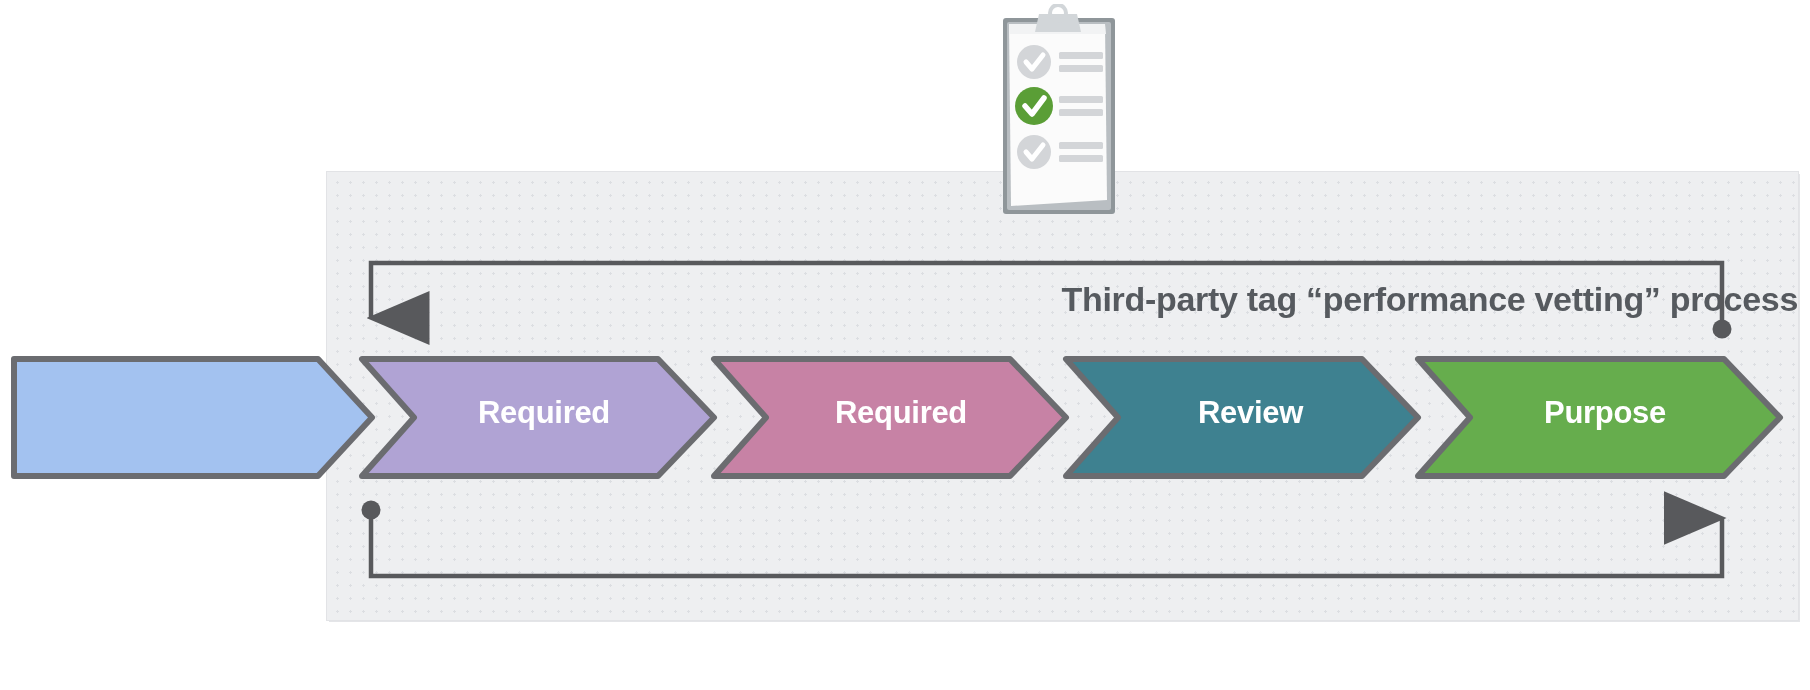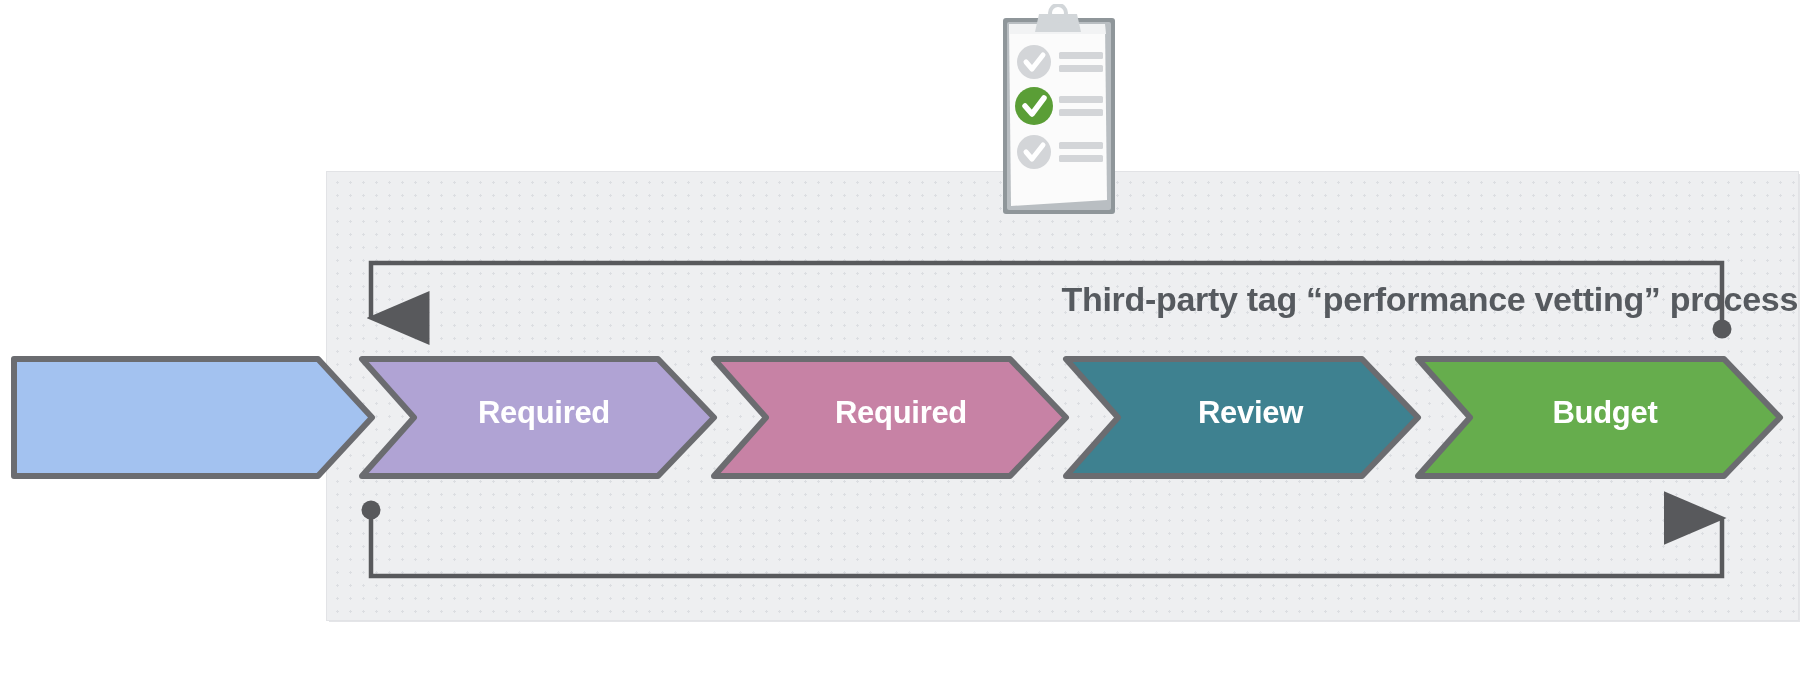--- a/index.html
+++ b/index.html
@@ -194,7 +194,7 @@
       <svg width="370" height="125" viewBox="0 0 370 125">
         <path d="M4,4 L310,4 L366,62.5 L310,121 L4,121 L56,62.5 Z" fill="#66ad4d" stroke="#6b6c70" stroke-width="6" stroke-linejoin="round"></path>
       </svg>
-      <div class="chev-label shift" style="width:330px;">Budget</div>
+      <div class="chev-label shift" style="width:330px;">Purpose</div>
     </div>
   </div>
 

